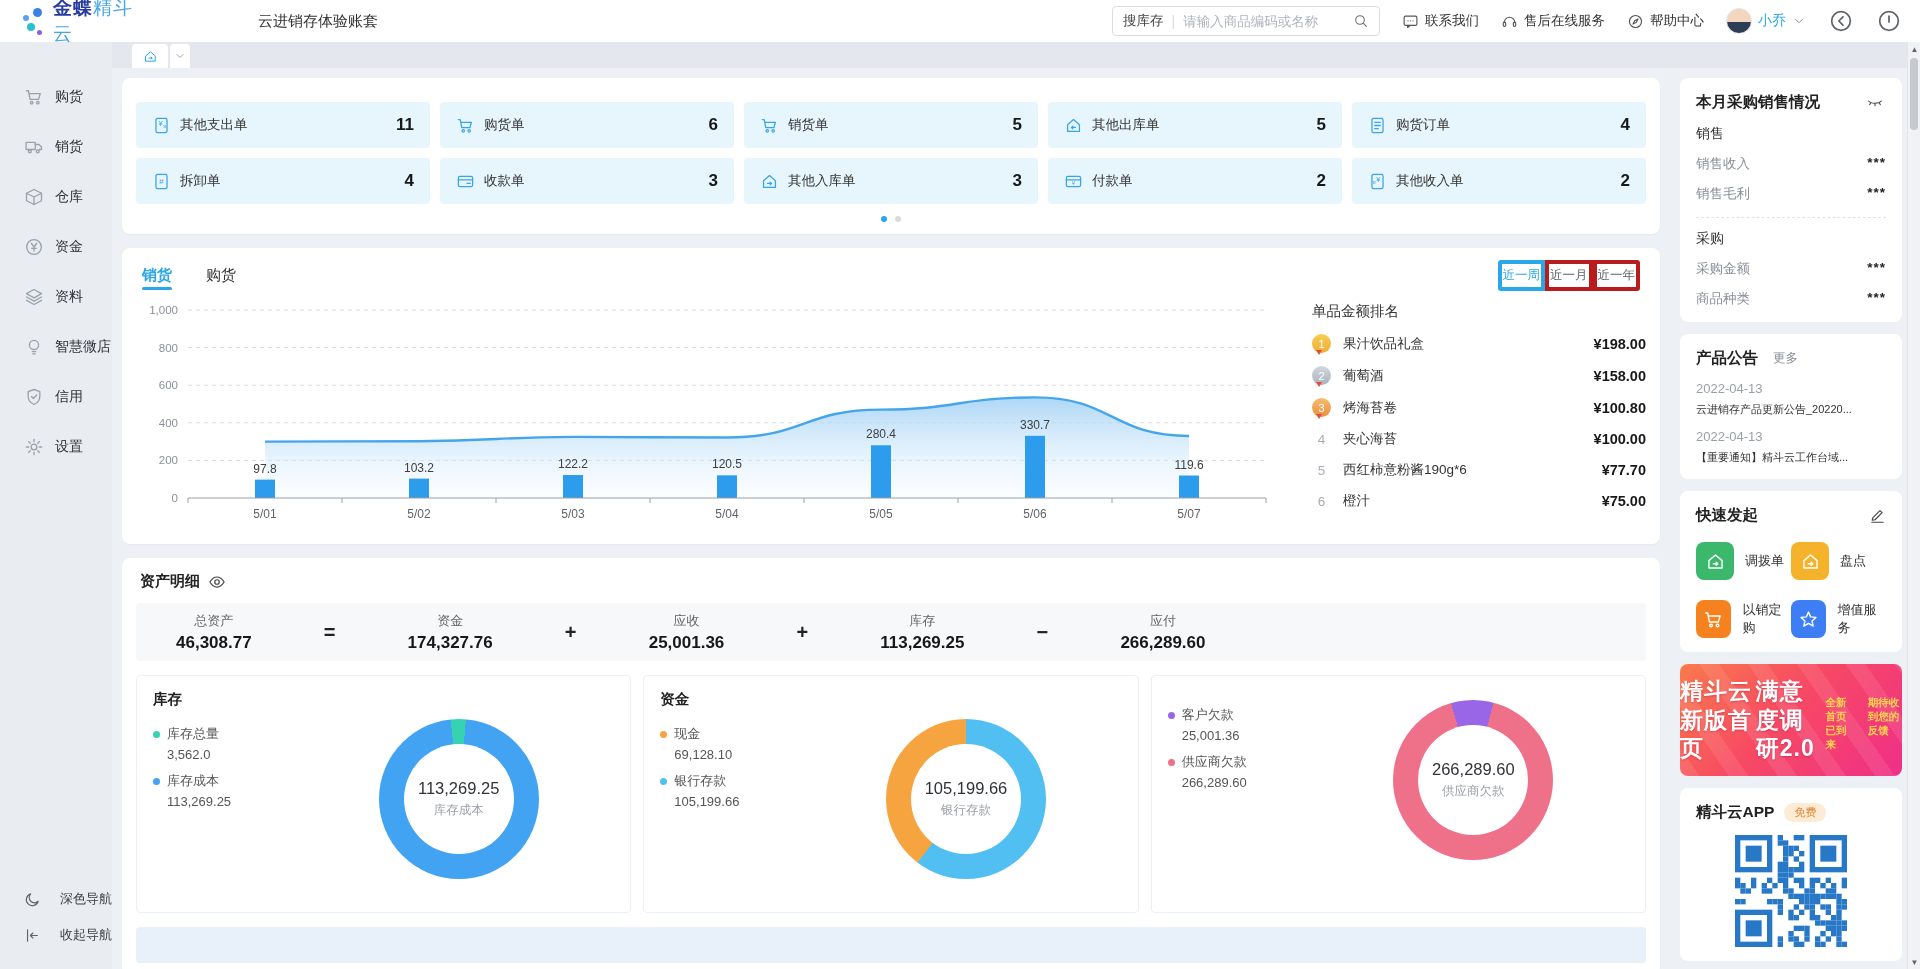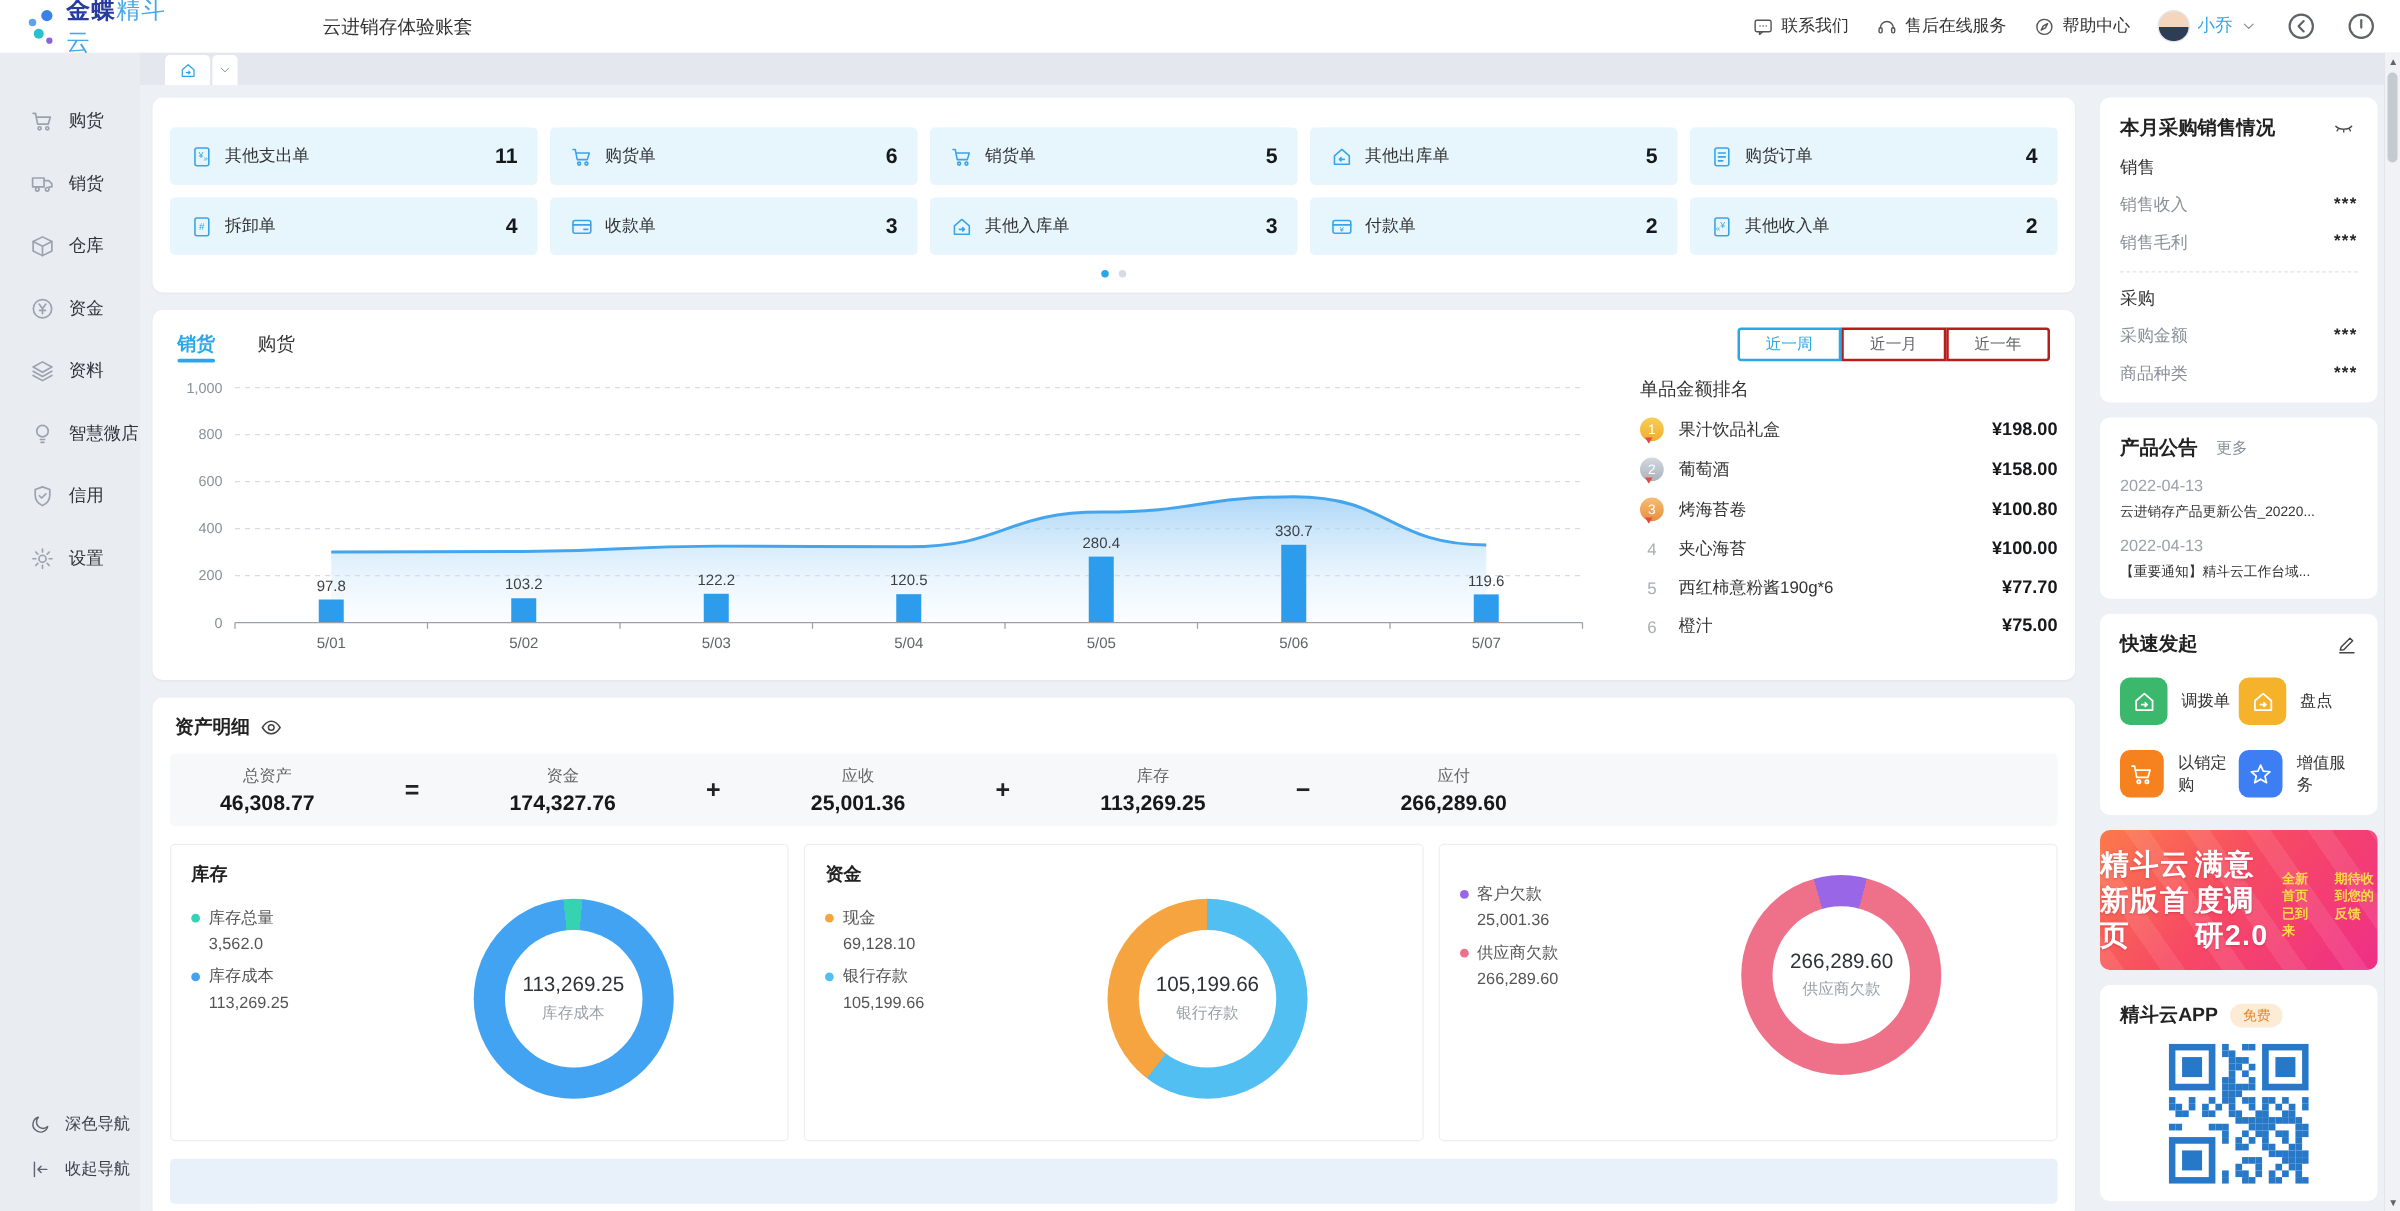--- a/index.html
+++ b/index.html
@@ -178,6 +178,17 @@
   </div>
   <div class="account-title">云进销存体验账套</div>
   <div class="topbar-right">
+    <div class="searchbox">
+      <span class="search-prefix">搜库存</span>
+      <span class="search-sep">|</span>
+      <input type="text" placeholder="请输入商品编码或名称" style="">
+      <span class="icon search-icon">
+          <svg viewBox="0 0 24 24">
+            <circle cx="10.5" cy="10.5" r="6.5"></circle>
+            <line x1="15.3" y1="15.3" x2="20" y2="20"></line>
+          </svg>
+        </span>
+    </div>
     <div class="top-link">
       <span class="icon">
           <svg viewBox="0 0 24 24">

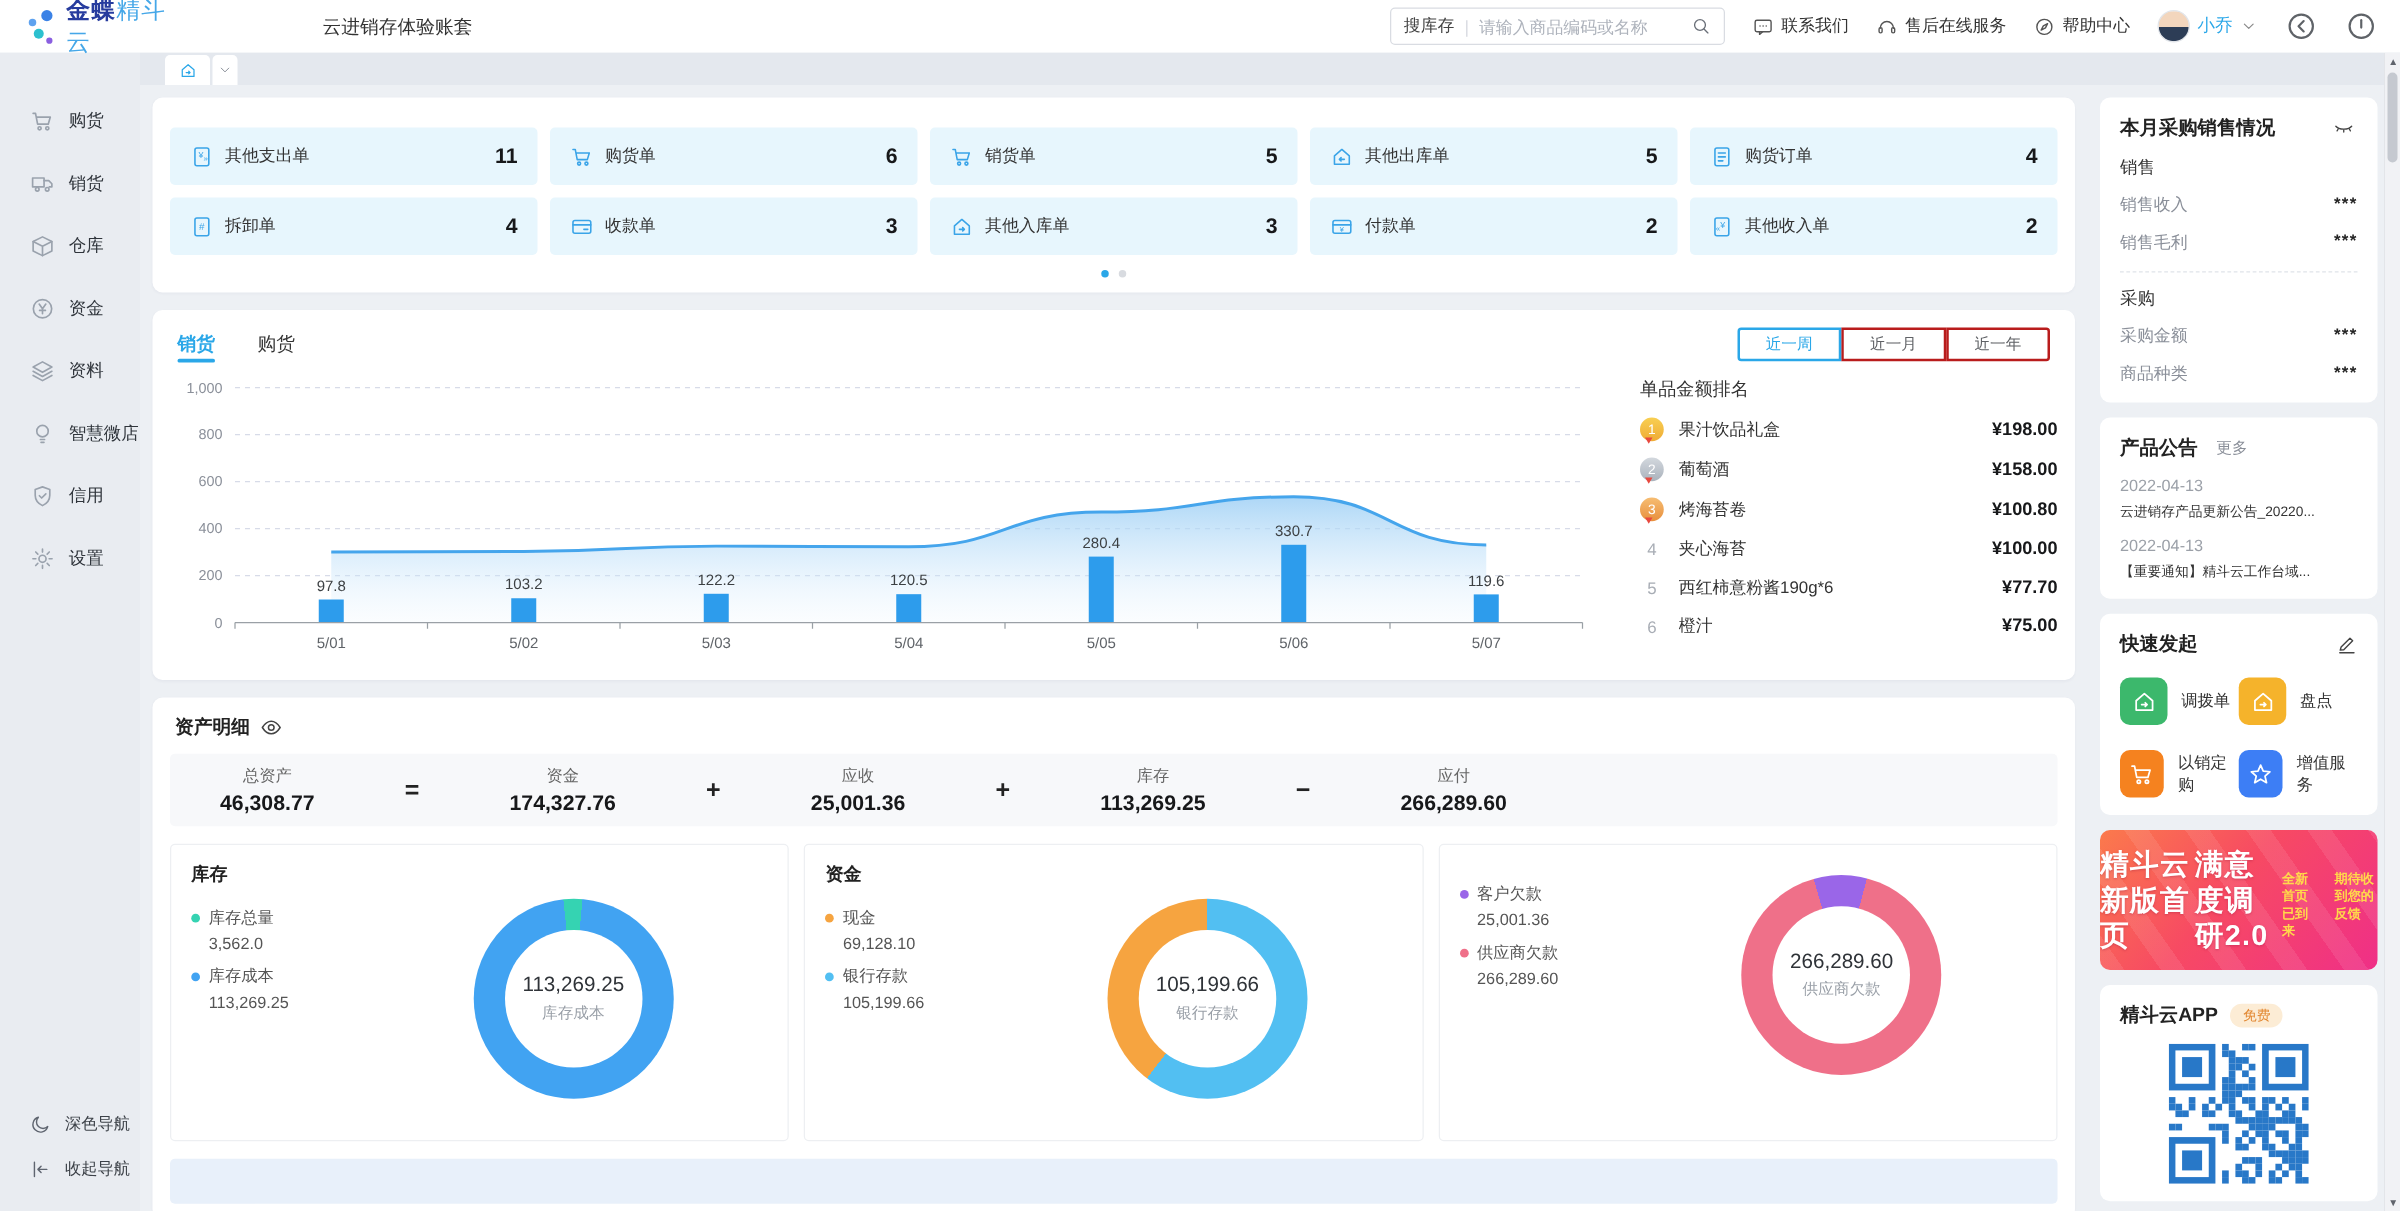--- a/index.html
+++ b/index.html
@@ -81,7 +81,7 @@
   .trade-tab.active { color:#2aa7e8; font-weight:bold; }
   .trade-tab.active::after { content:""; position:absolute; left:0; right:0; bottom:0; height:3px; border-radius:2px; background:#2aa7e8; }
   .periods { margin-left:auto; display:flex; }
-  .pbtn { border:2px solid #b91c1c; background:#fff; color:#606266; font-size:12.5px; padding:3px 21px; cursor:pointer; font-family:inherit; }
+  .pbtn { border:4px solid #b91c1c; background:#fff; color:#606266; font-size:12.5px; padding:3px 1px; cursor:pointer; font-family:inherit; }
   .pbtn:first-child { border-radius:3px 0 0 3px; }
   .pbtn:last-child { border-radius:0 3px 3px 0; }
   .pbtn.active { border-color:#2aa7e8; color:#2aa7e8; position:relative; z-index:1; }

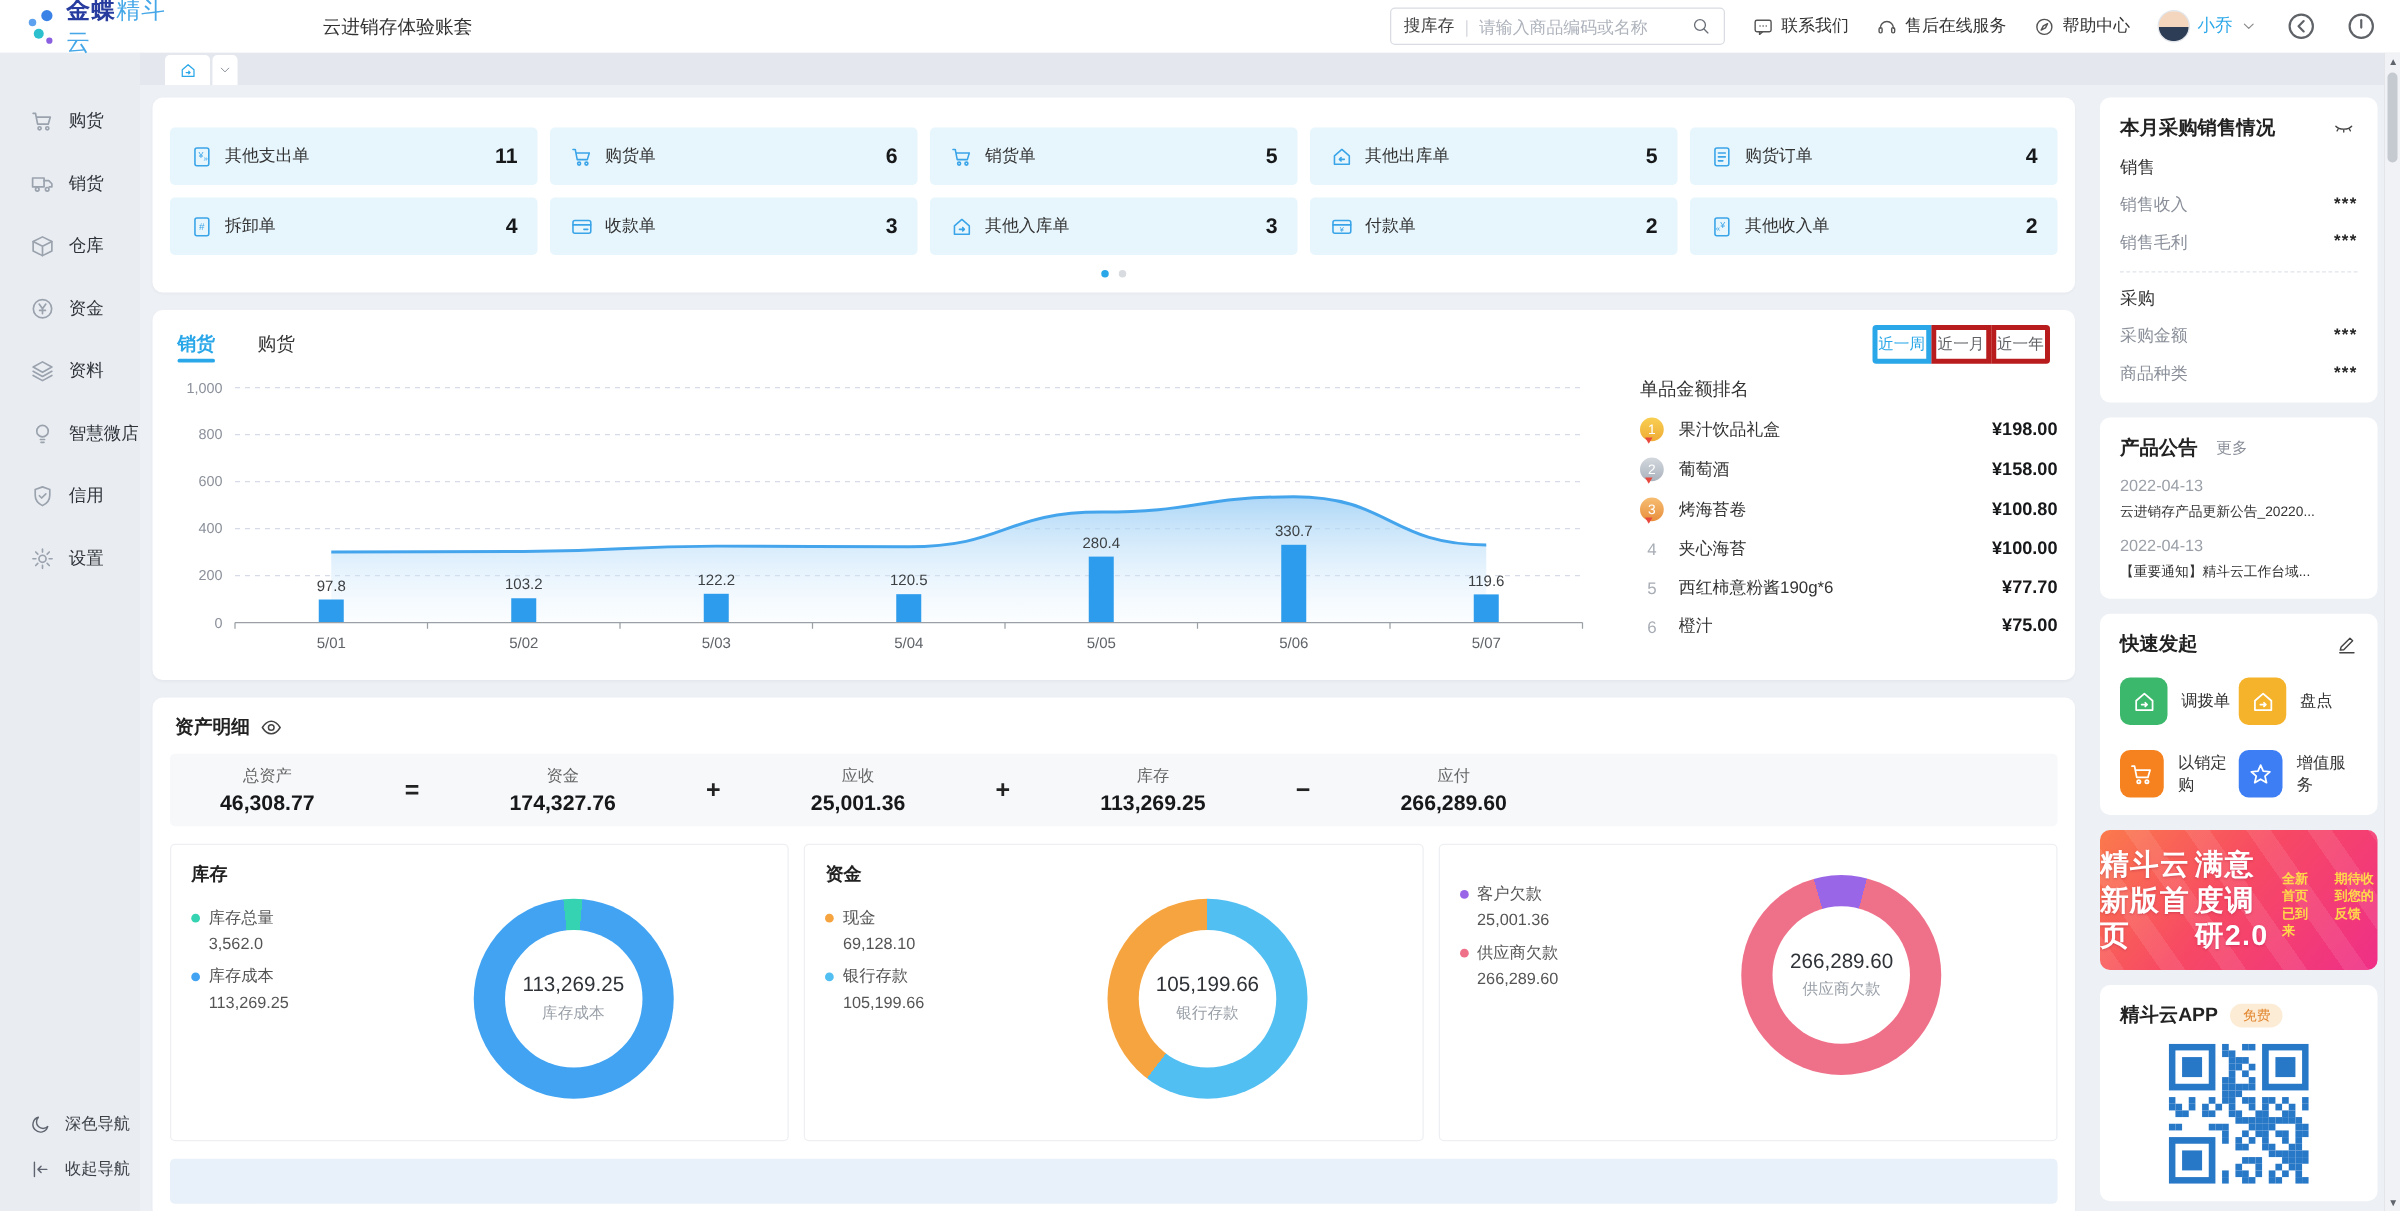--- a/index.html
+++ b/index.html
@@ -42,7 +42,7 @@
   .side-item .icon { width:20px; height:20px; color:#9aa2ad; flex:none; }
   .side-item span.lbl { font-size:14px; color:#2f343b; white-space:nowrap; }
   .side-foot { position:absolute; left:0; bottom:16px; width:100%; }
-  .side-foot .side-item { height:36px; }
+  .side-foot .side-item { height:36px;justify-content:space-between; }
   .side-foot .icon { width:17px; height:17px; color:#5f6570; }
   .side-foot span.lbl { font-size:13px; color:#3c4148; }
 

